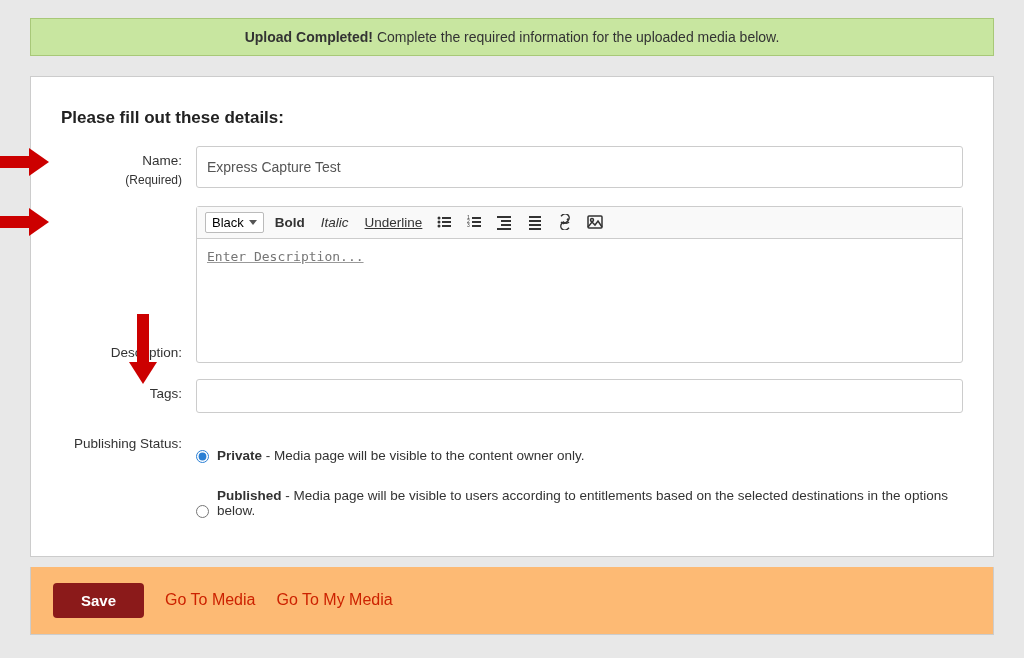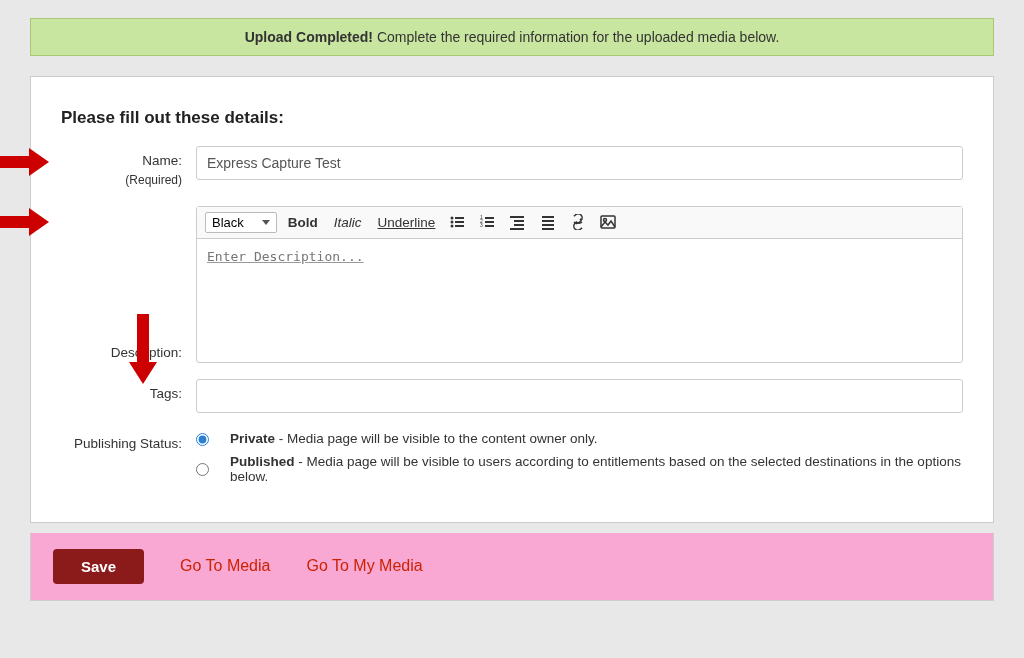--- a/index.html
+++ b/index.html
@@ -60,7 +60,7 @@
     }
     .form-input {
       flex: 1;
-      height: 34px;
+      height: 42px;
       border: 1px solid #ccc;
       border-radius: 3px;
       padding: 0 10px;

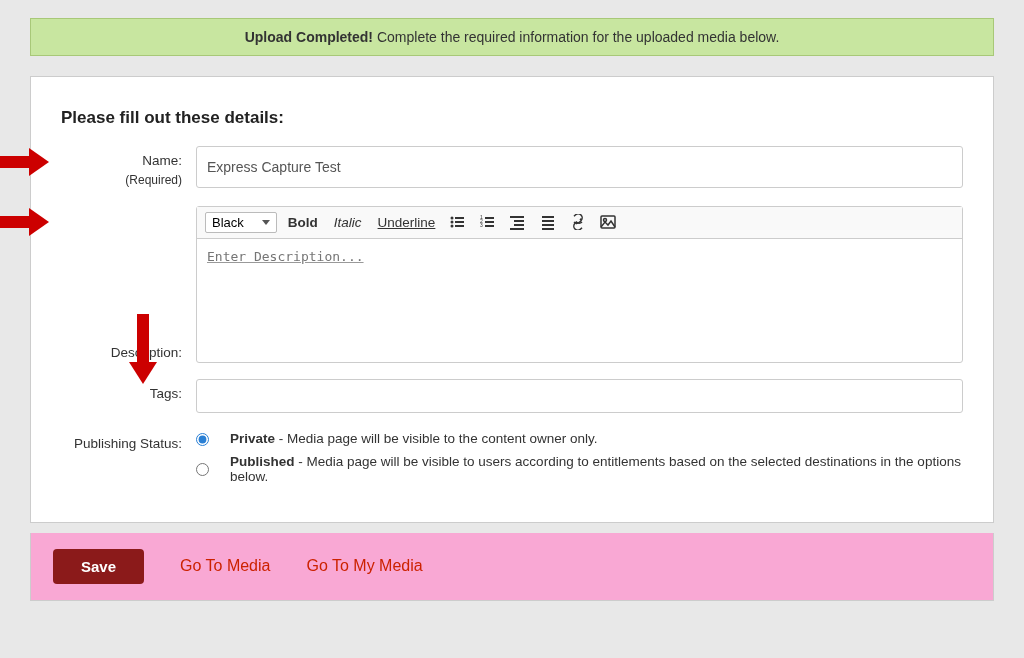--- a/index.html
+++ b/index.html
@@ -91,7 +91,7 @@
       border-radius: 2px;
       display: flex;
       align-items: center;
-      gap: 18px;
+      gap: 5px;
     }
     .chevron-down {
       display: inline-block;

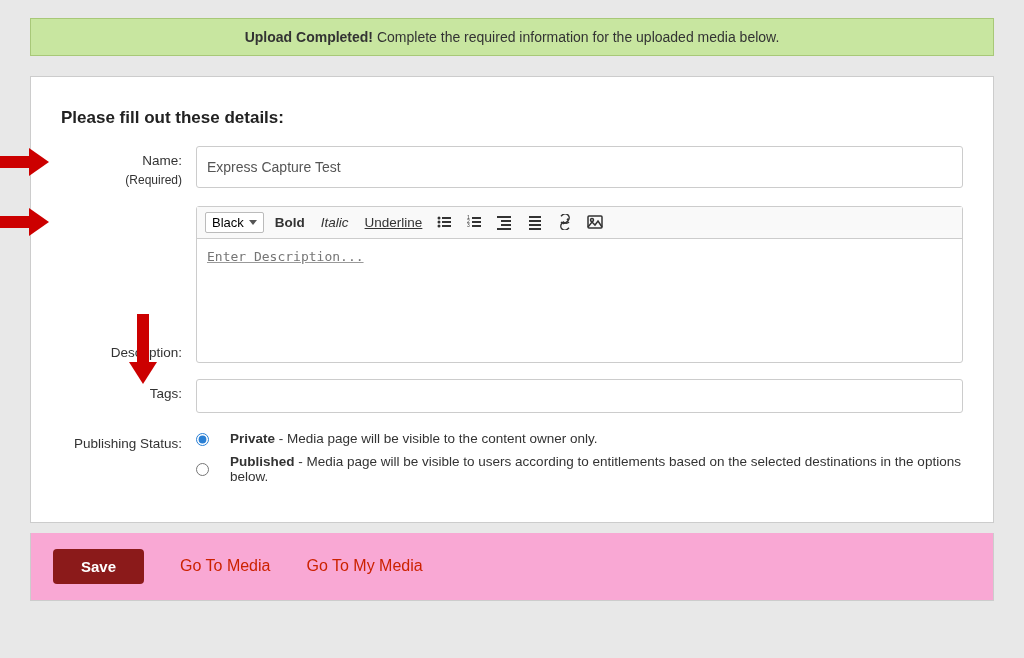--- a/index.html
+++ b/index.html
@@ -153,9 +153,10 @@
     }
     .radio-row {
       display: flex;
-      align-items: center;
-      gap: 21px;
+      align-items: flex-end;
+      gap: 8px;
       font-size: 13.5px;
+      margin-top: 17px;
     }
     .radio-row input[type="radio"] {
       margin-top: 2px;

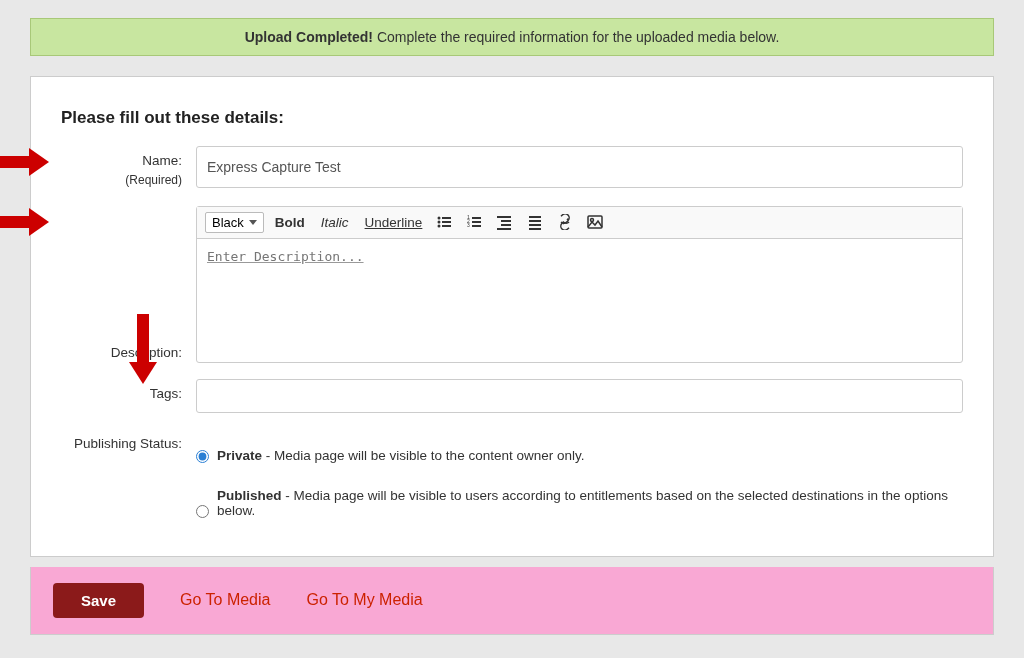--- a/index.html
+++ b/index.html
@@ -219,14 +219,14 @@
       border-top: 22px solid #cc0000;
     }
     .footer-bar {
-      background: #f9a8d4;
+      background: #fdba74;
       margin: 0 30px;
       border: 1px solid #ccc;
       border-top: none;
       padding: 16px 22px;
       display: flex;
       align-items: center;
-      gap: 36px;
+      gap: 21px;
     }
     .save-btn {
       background: #8b1a1a;

